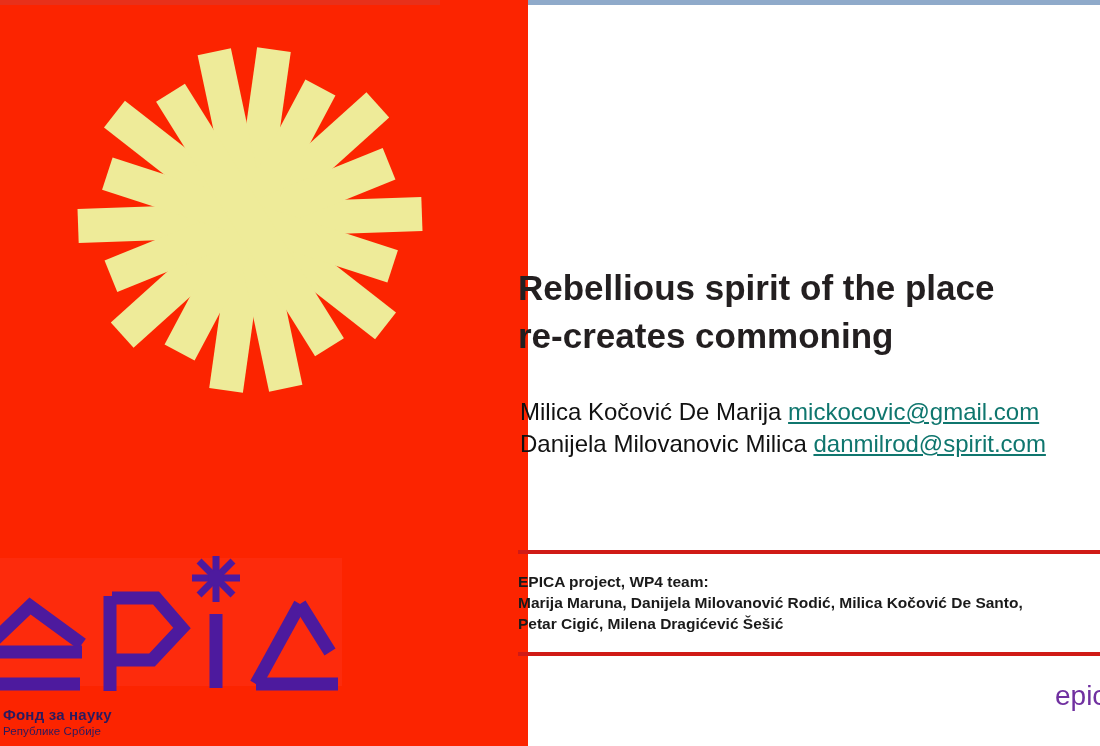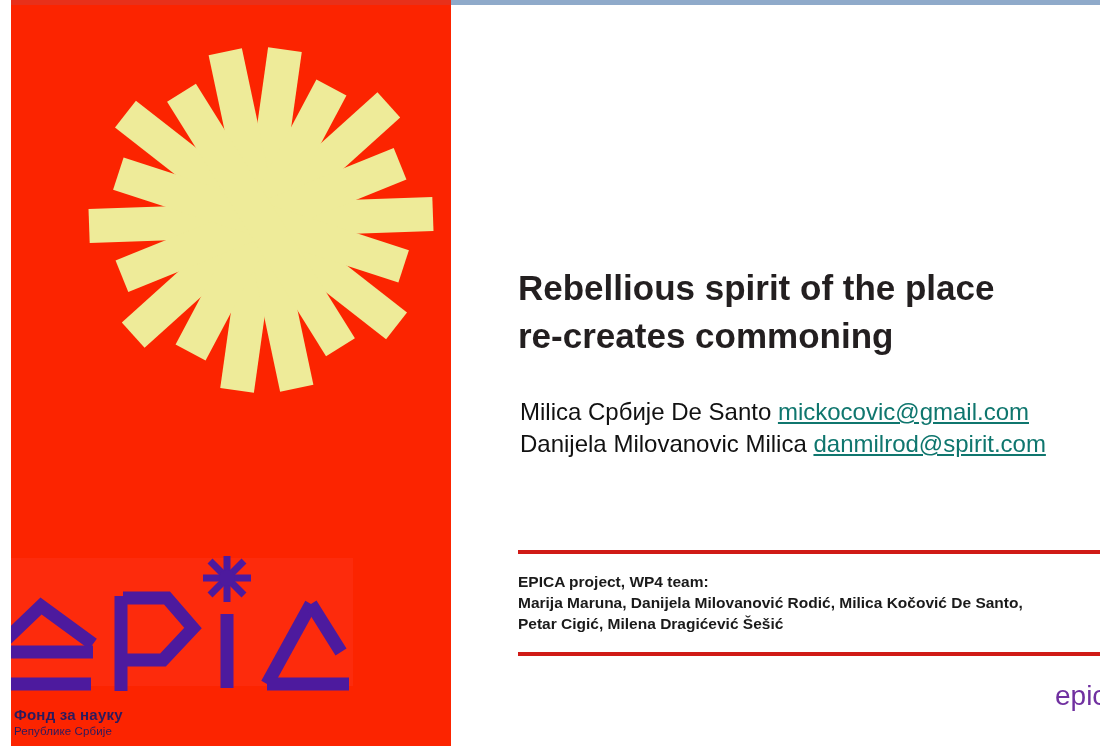--- a/index.html
+++ b/index.html
@@ -255,7 +255,7 @@
 
     <div class="authors">
       <span class="author-row">
-        <span>Milica Србије De Santo</span>
+        <span>Milica Kočović De Marija</span>
         <a class="email-link" href="#">mickocovic@gmail.com</a>
       </span>
       <span class="author-row">

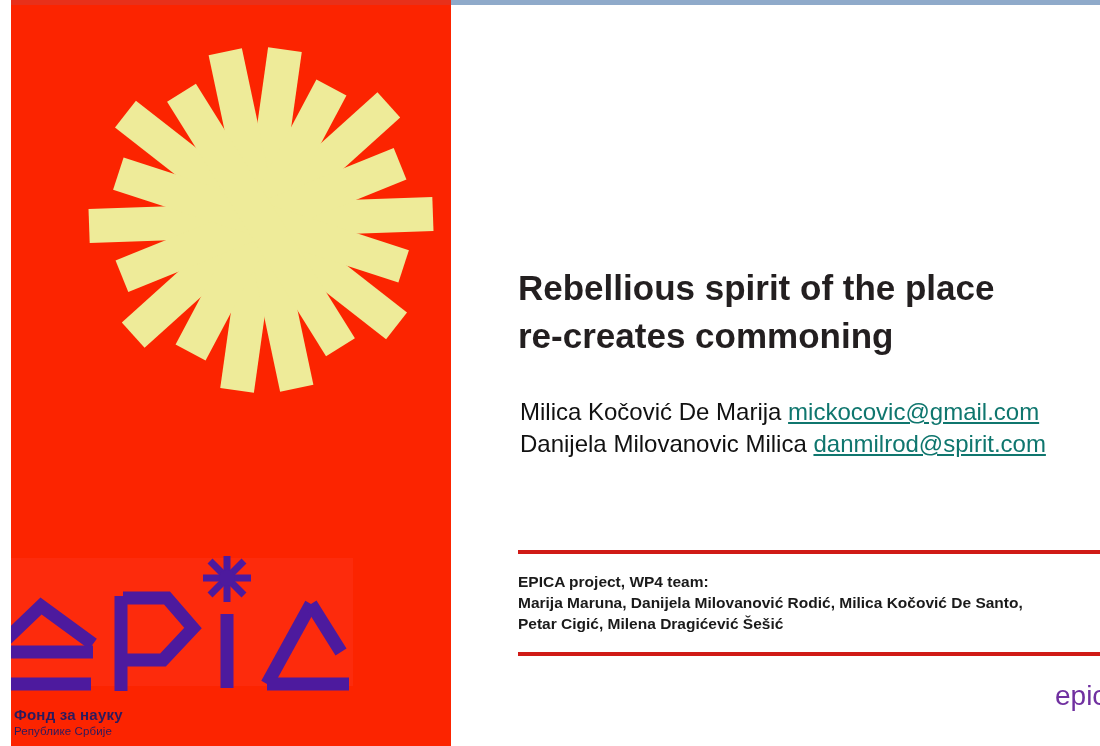--- a/index.html
+++ b/index.html
@@ -37,9 +37,9 @@
   
   .red-panel {
     position: absolute;
-    left: 11px;
+    left: 0;
     top: 0;
-    width: 440px;
+    width: 528px;
     height: 746px;
     background: #fc2400;
     overflow: hidden;

